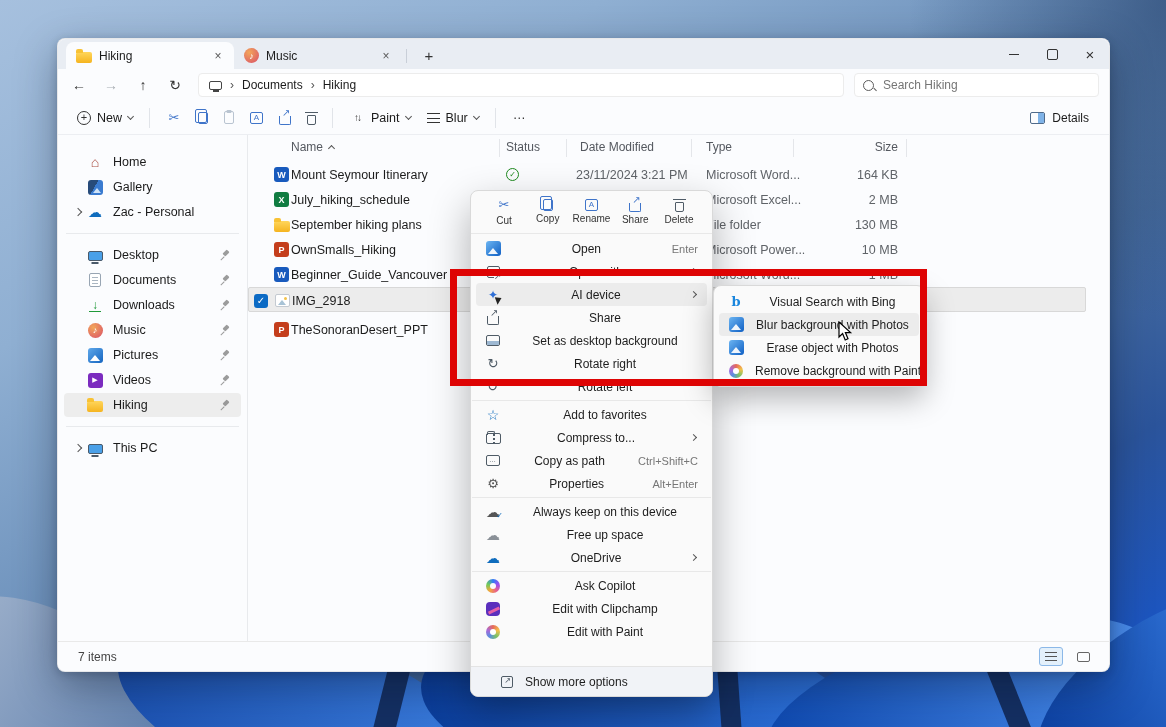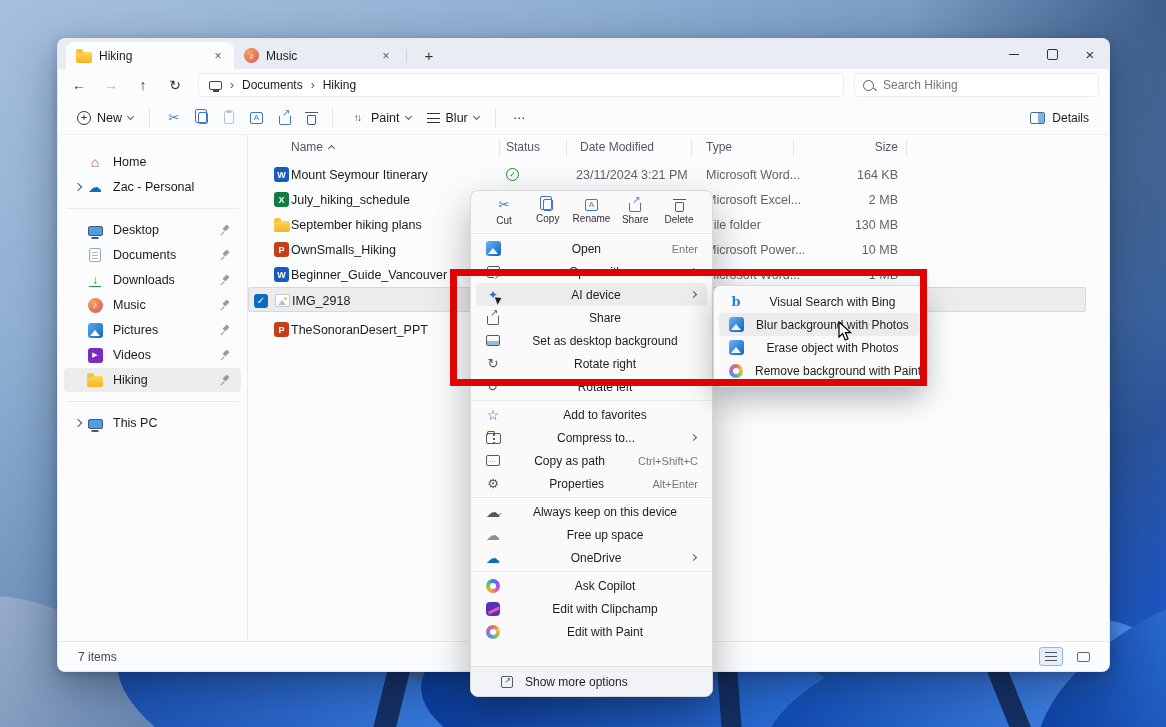--- a/index.html
+++ b/index.html
@@ -335,6 +335,14 @@
 
   </div>
 
+  <div class="sidebar-item">
+    <span class="s-chev hide"></span>
+    <span class="s-ic">
+            <span class="ic ic-gallery"></span>
+          </span>
+    <span class="s-label">Gallery</span>
+
+  </div>
 
   <div class="sidebar-item">
     <span class="s-chev"></span>

